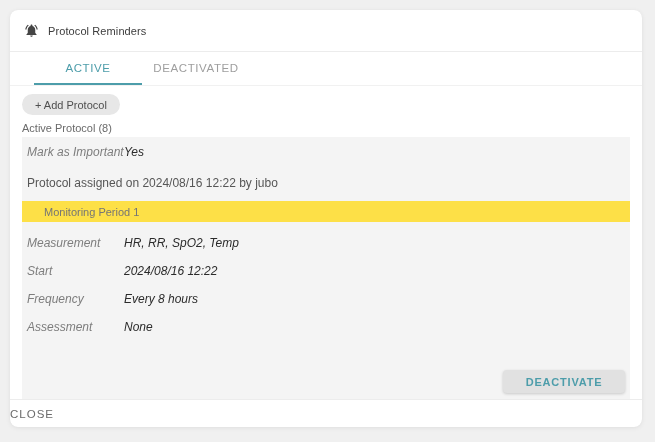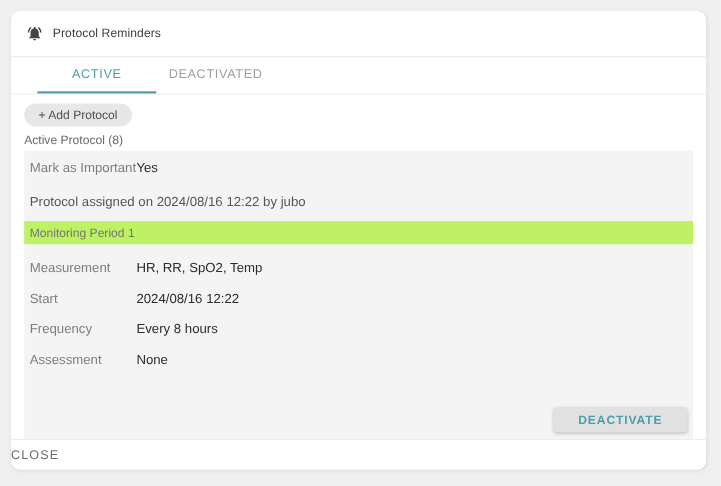--- a/index.html
+++ b/index.html
@@ -64,7 +64,7 @@
     position:relative;
     font-size:12px;
   }
-  .kv { display:flex; padding-left:5px; height:14px; align-items:center; }
+  .kv { display:flex; padding-left:5px; height:14px; align-items:center;font-style:italic; }
   .kv .k { width:97px; flex:0 0 97px; color:#7d7d7d; }
   .kv .v { color:#2b2b2b; }
   .kv.first { padding-top:8px; height:22px; }

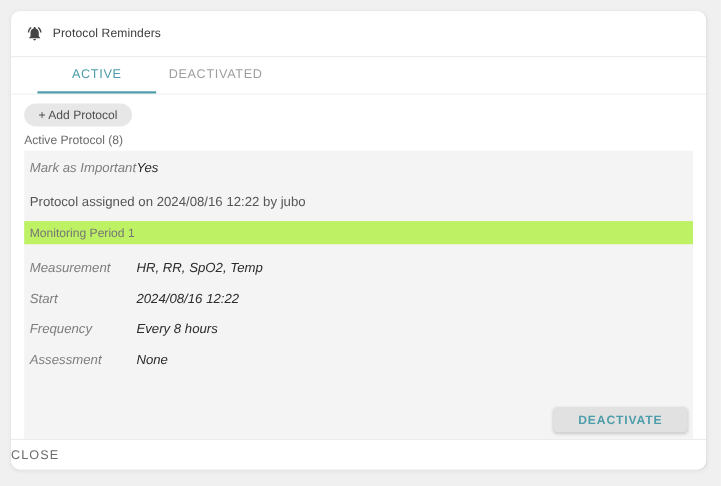--- a/index.html
+++ b/index.html
@@ -71,9 +71,9 @@
   .assigned { margin-top:17px; padding-left:5px; color:#565656; height:14px; }
   .period-bar {
     margin-top:11px; height:21px;
-    background:#bef264;
+    background:#fde047;
     display:flex; align-items:center;
-    padding-left:5px;
+    padding-left:22px;
     font-size:11px; color:#757575;
   }
   .fields .kv { margin-top:14px; }

